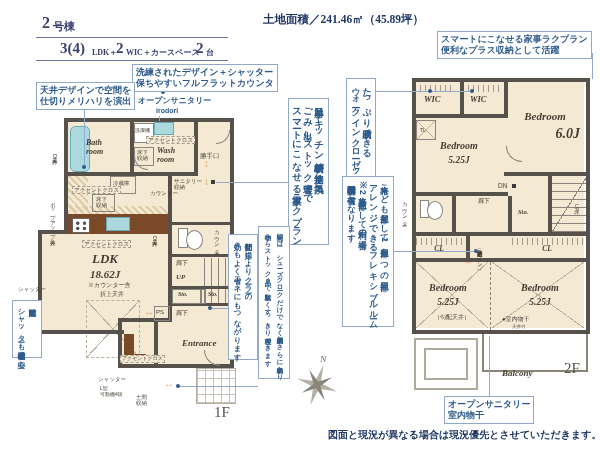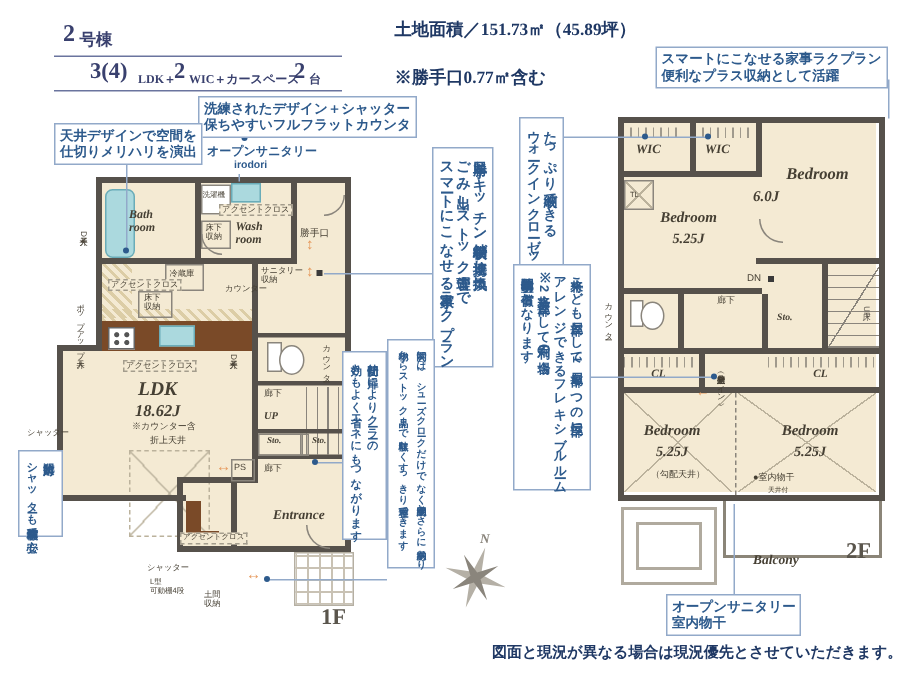--- a/index.html
+++ b/index.html
@@ -69,7 +69,7 @@
   <span class="hd" style="left:206px;top:47px;font-size:8px;">台</span>
   <div class="rule" style="left:36px;top:60px;width:192px;"></div>
 
-  <span class="hd" style="left:263px;top:12px;font-size:11.5px;color:#1f3864;">土地面積／151.73㎡（45.89坪）</span>
+  <span class="hd" style="left:263px;top:12px;font-size:11.5px;color:#1f3864;">土地面積／241.46㎡（45.89坪）</span>
   <span class="hd" style="left:263px;top:44px;font-size:11.5px;color:#1f3864;">※勝手口0.77㎡含む</span>
 
   <div class="note" style="left:437px;top:31px;">スマートにこなせる家事ラクプラン

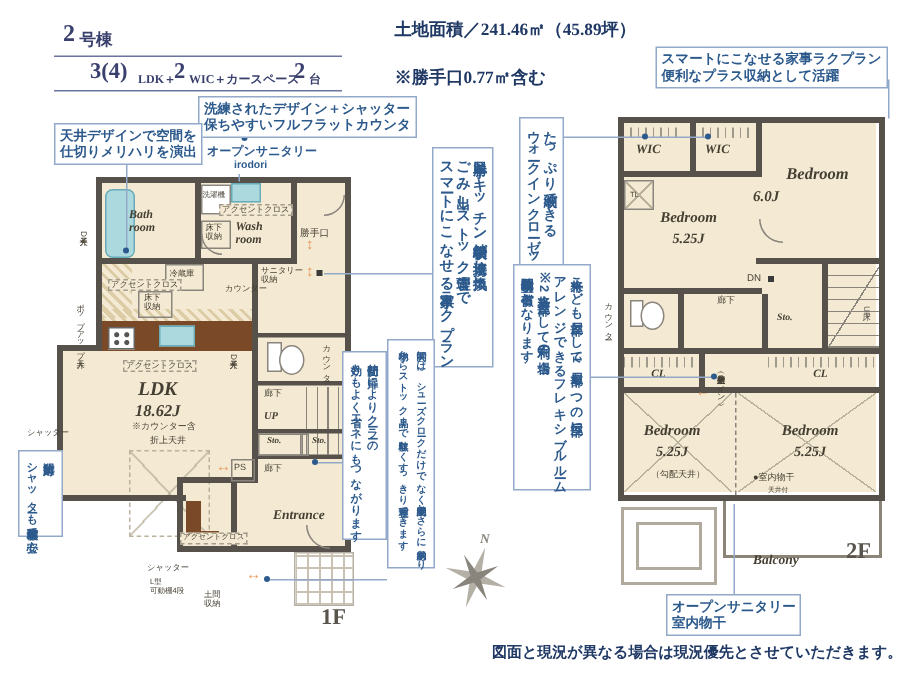--- a/index.html
+++ b/index.html
@@ -70,7 +70,6 @@
   <div class="rule" style="left:36px;top:60px;width:192px;"></div>
 
   <span class="hd" style="left:263px;top:12px;font-size:11.5px;color:#1f3864;">土地面積／241.46㎡（45.89坪）</span>
-  <span class="hd" style="left:263px;top:44px;font-size:11.5px;color:#1f3864;">※勝手口0.77㎡含む</span>
 
   <div class="note" style="left:437px;top:31px;">スマートにこなせる家事ラクプラン
 便利なプラス収納として活躍</div>

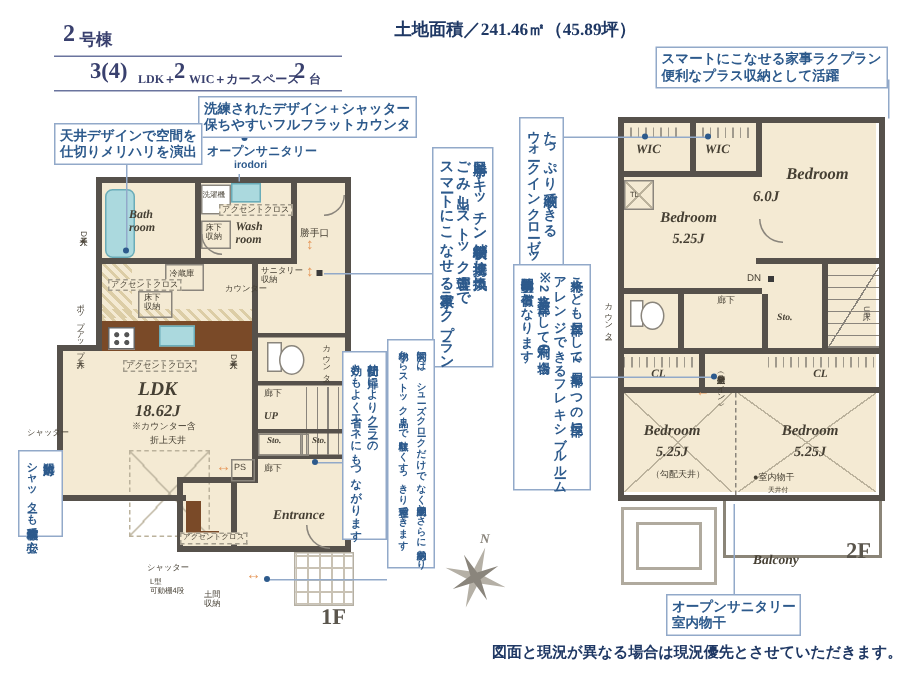--- a/index.html
+++ b/index.html
@@ -249,7 +249,7 @@
   <div class="cell xbox" style="left:416px;top:120px;width:18px;height:18px;"></div>
   <span class="lbl" style="left:420px;top:128px;font-size:5px;">TL</span>
   <span class="lbl en" style="left:506px;top:110px;width:78px;text-align:center;font-size:11px;">Bedroom</span>
-  <span class="lbl en" style="left:502px;top:126px;width:78px;text-align:left;font-size:10px;">6.0J</span>
+  <span class="lbl en" style="left:502px;top:126px;width:78px;text-align:right;font-size:14px;">6.0J</span>
   <span class="lbl en" style="left:414px;top:140px;width:90px;text-align:center;font-size:10px;">Bedroom</span>
   <span class="lbl en" style="left:414px;top:155px;width:90px;text-align:center;font-size:9.5px;">5.25J</span>
   <div class="arc" style="left:506px;top:146px;width:15px;height:15px;"></div>

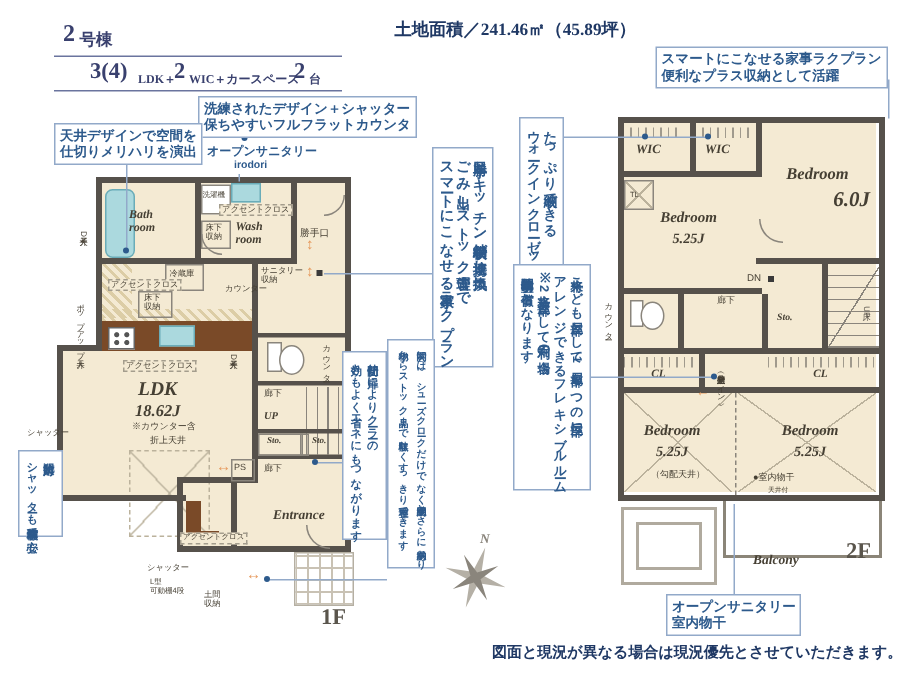--- a/index.html
+++ b/index.html
@@ -50,7 +50,7 @@
     radial-gradient(circle at 72% 32%,#555 1.4px,transparent 2px),
     radial-gradient(circle at 30% 72%,#555 1.4px,transparent 2px),
     radial-gradient(circle at 72% 72%,#555 1.4px,transparent 2px);}
-  .flr{position:absolute;color:#5a554c;font-family:"Liberation Serif",serif;font-weight:bold;z-index:20;}
+  .flr{position:absolute;color:#5a554c;font-family:"Liberation Serif",serif;font-weight:normal;z-index:20;}
   .footer{position:absolute;color:#1f3864;font-weight:bold;font-size:10px;z-index:30;white-space:pre;}
 </style>
 </head>

